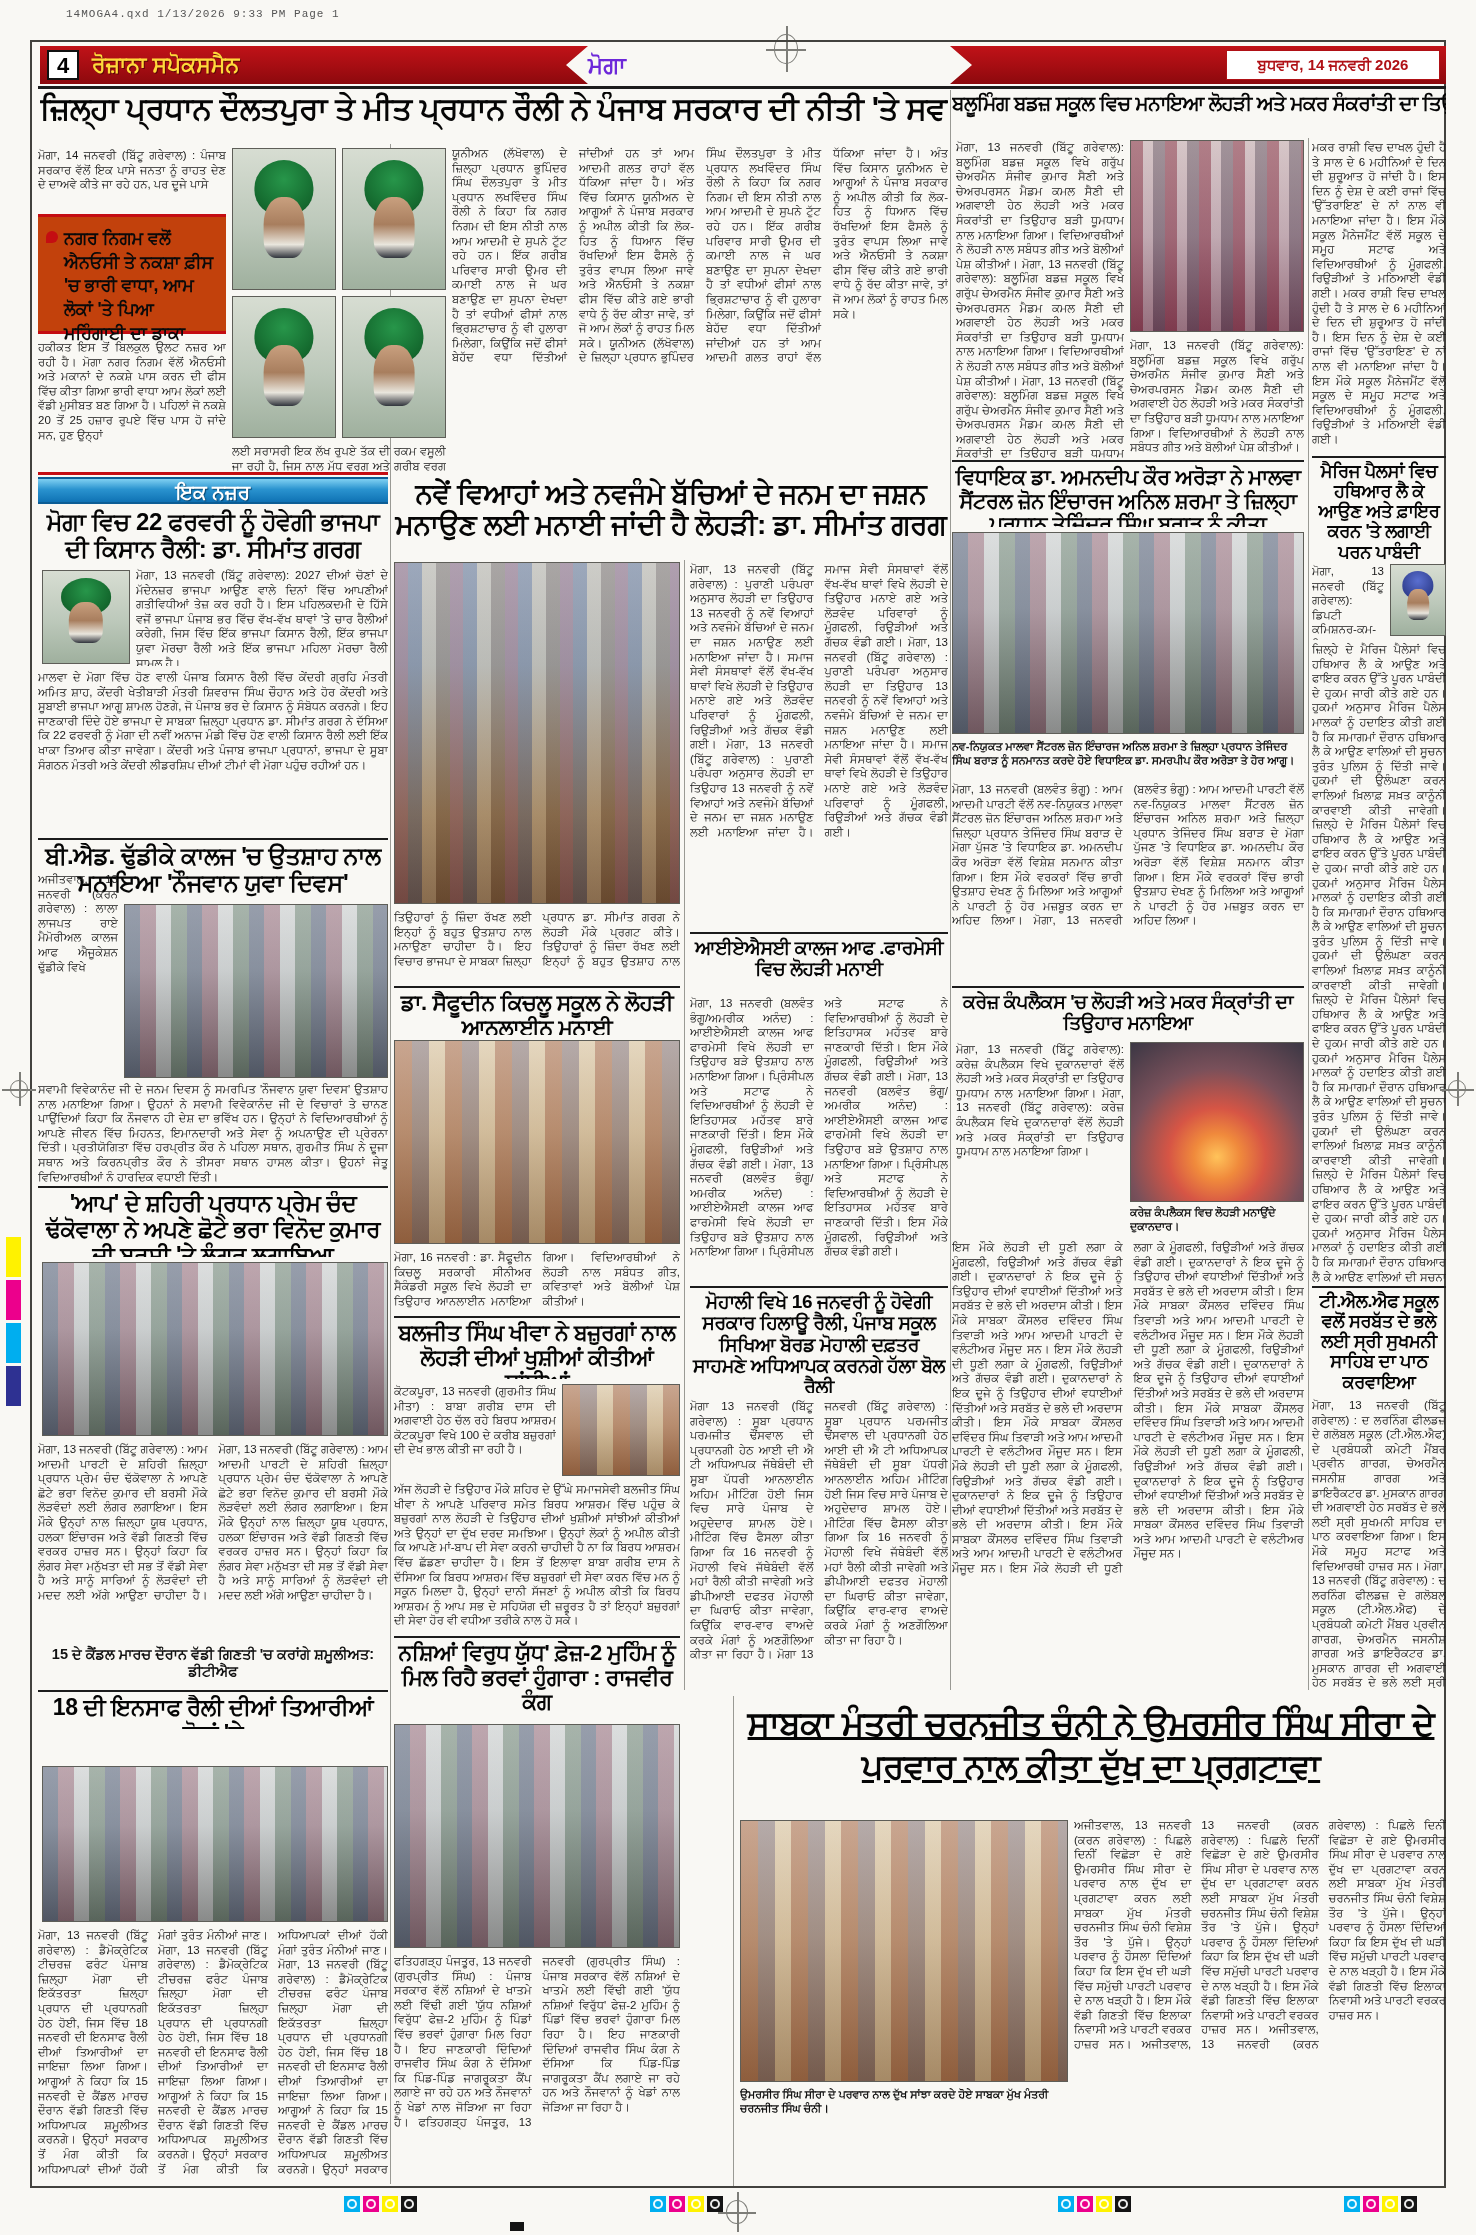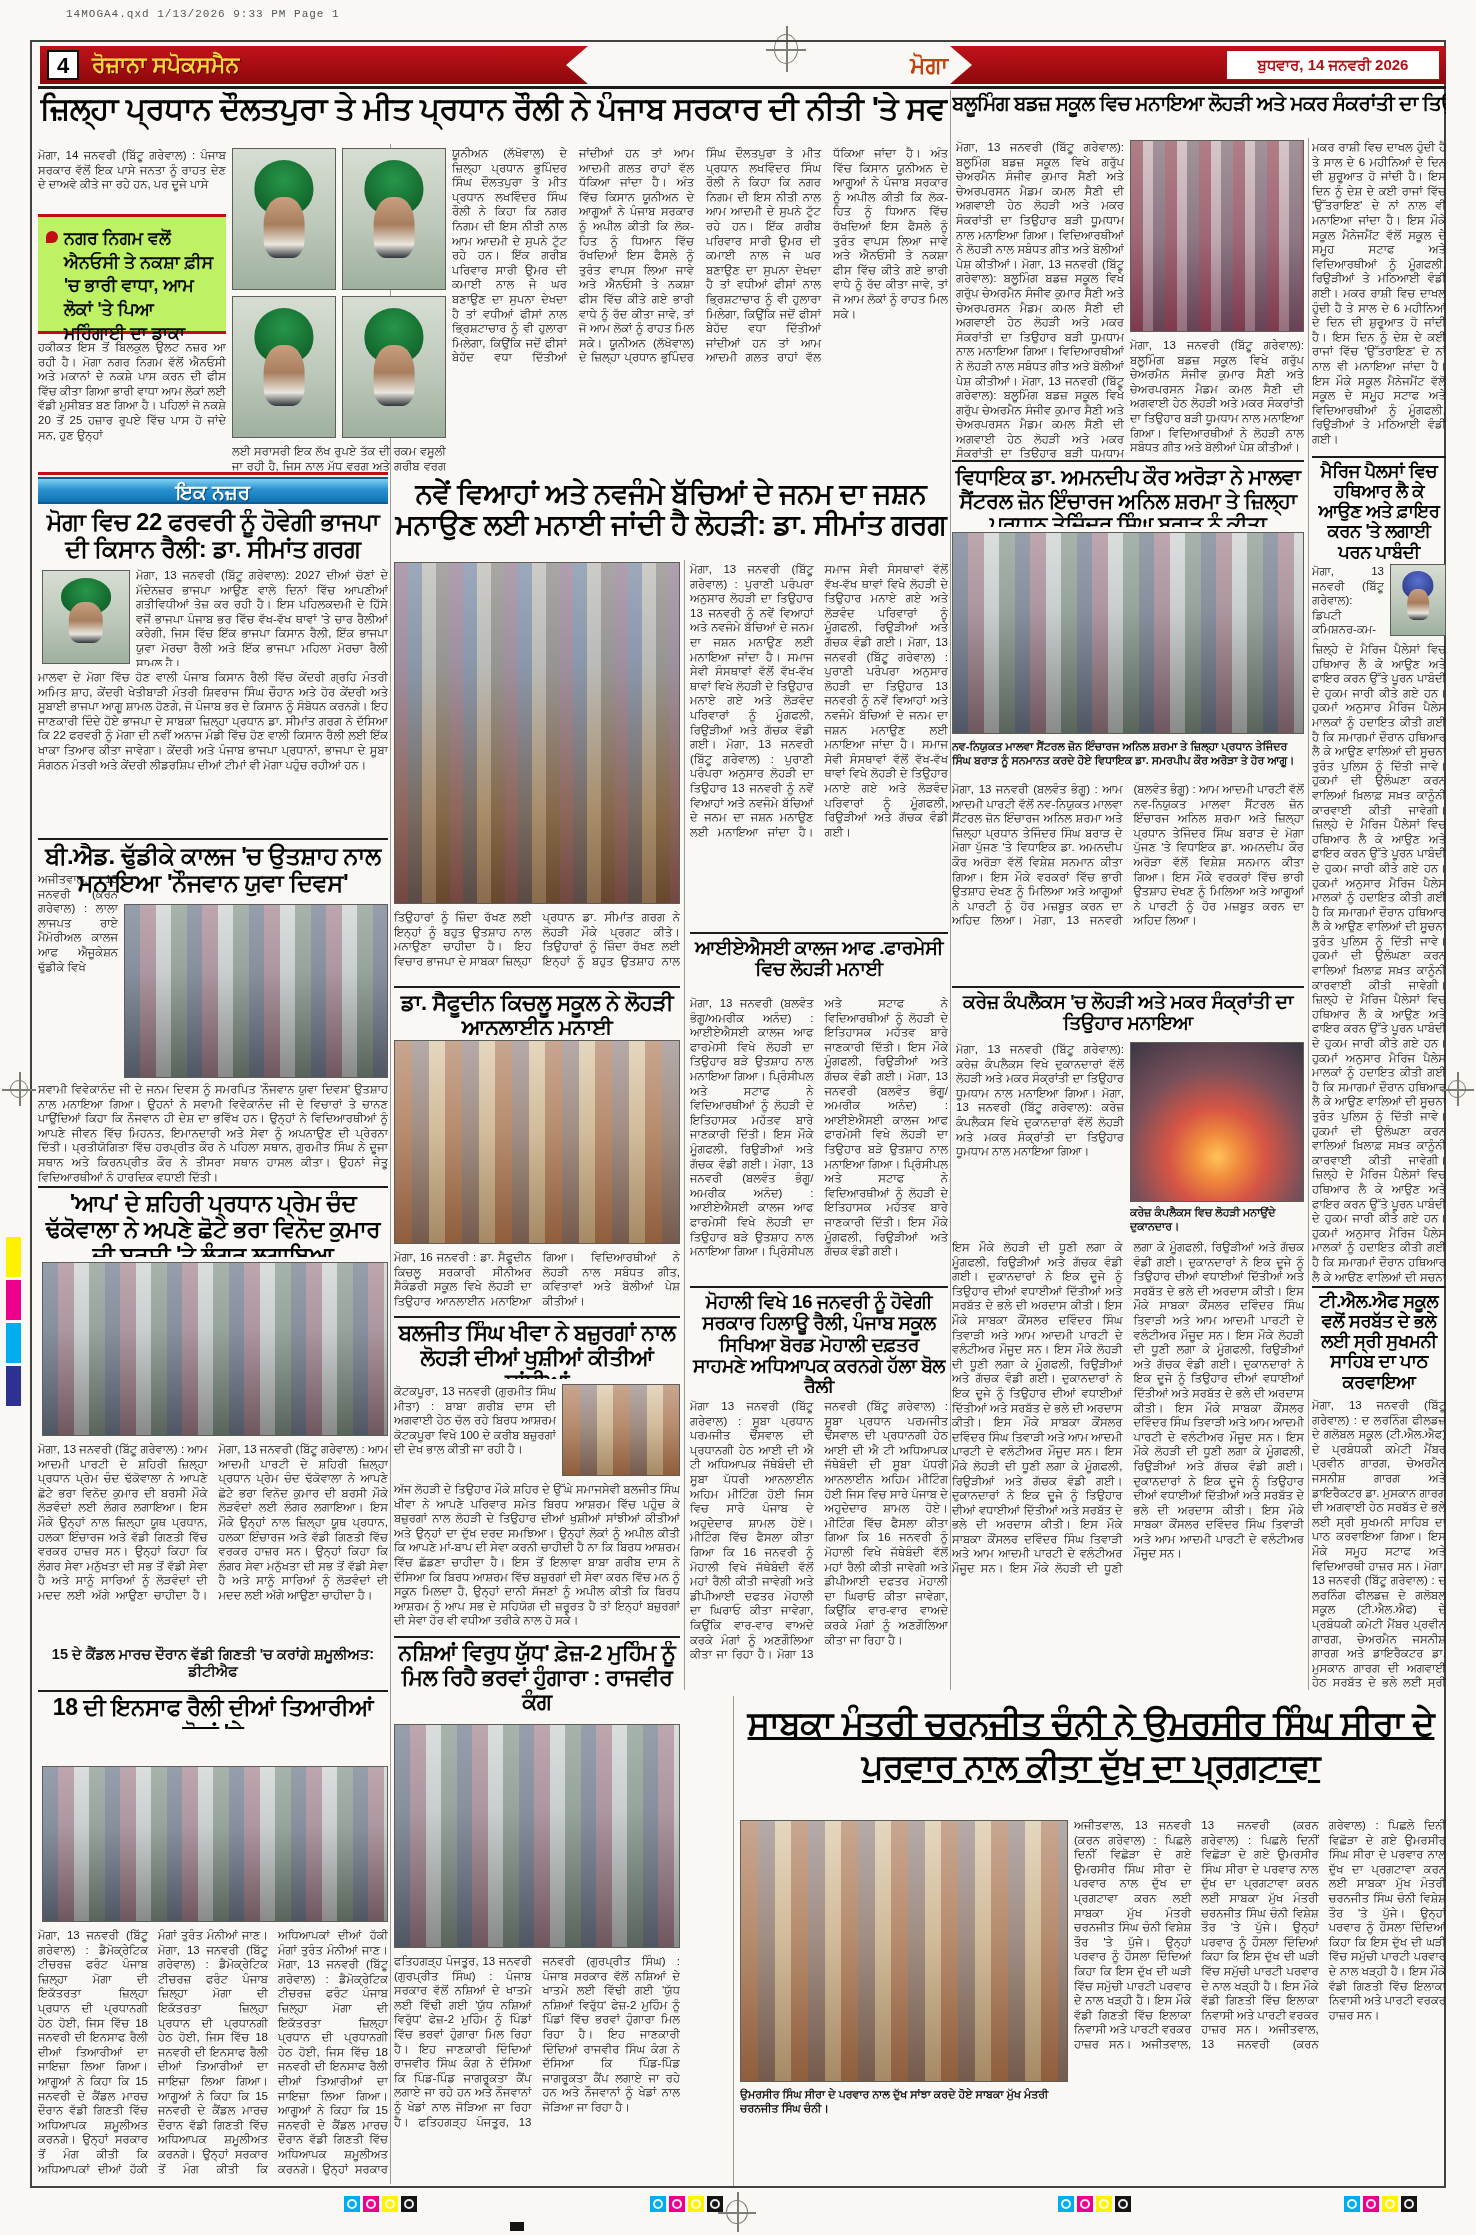--- a/index.html
+++ b/index.html
@@ -13,7 +13,7 @@
   .ribbon-r{clip-path:polygon(22px 50%,0 0,100% 0,100% 100%,0 100%);}
   .pagenumbox{background:#fff;border:2px solid #111;color:#000;font-weight:bold;font-size:22px;text-align:center;line-height:28px;}
   .mast-name{color:#ffd93b;font-weight:bold;font-size:22px;line-height:38px;text-shadow:1px 1px 0 #5d0508;}
-  .mast-city{color:#c2410c;font-weight:bold;font-size:23px;text-align:right;line-height:40px;}
+  .mast-city{color:#6d28d9;font-weight:bold;font-size:23px;text-align:left;line-height:40px;}
   .datebox{background:#fff;border:1.5px solid #b01116;color:#b01116;font-weight:bold;font-size:15px;text-align:center;line-height:28px;}
   .blackrule{background:#1c1c1c;}
   .grayrule{background:#9a9a94;}

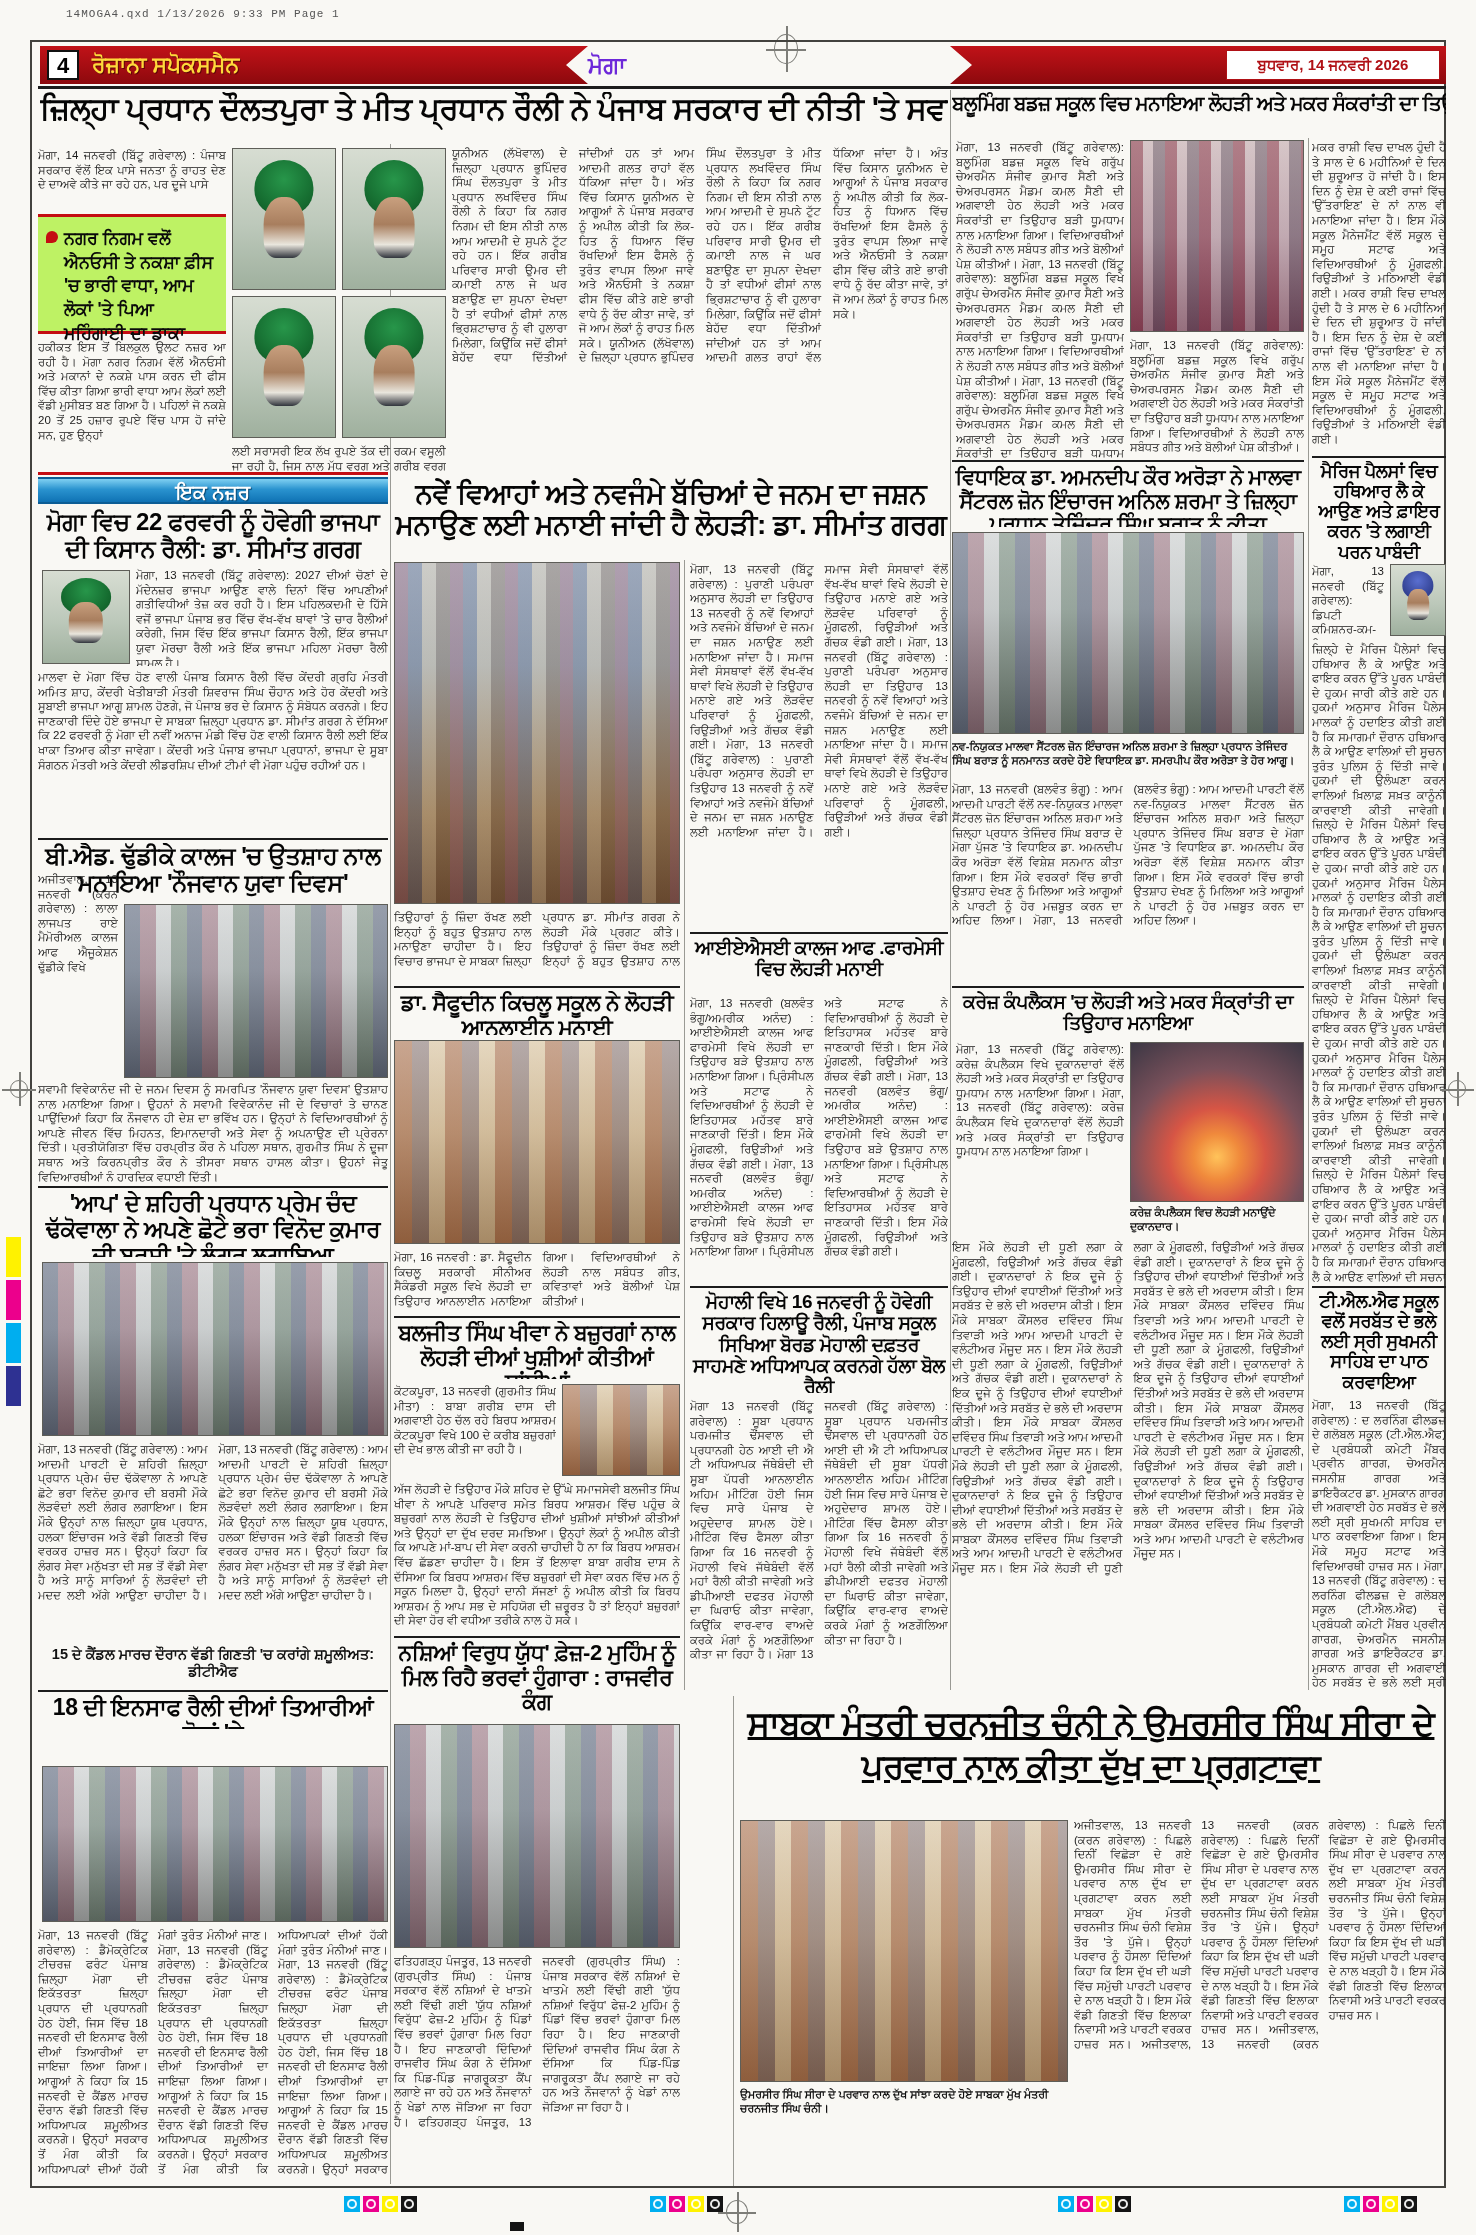--- a/index.html
+++ b/index.html
@@ -38,7 +38,7 @@
   .cols4{column-count:4;column-gap:12px;}
   .cap{font-size:11px;font-weight:bold;color:#111;line-height:1.25;overflow:hidden;}
   
-  .pullq{background:#bef264;border-top:3px solid #c40d12;border-bottom:3px solid #c40d12;padding:10px 8px 6px 26px;}
+  .pullq{background:#c2410c;border-top:3px solid #c40d12;border-bottom:3px solid #c40d12;padding:10px 8px 6px 26px;}
   .pullq-txt{font-size:17.5px;font-weight:bold;color:#0a0a0a;line-height:1.35;text-align:left;}
   .pq-dot{position:absolute;left:8px;top:14px;width:12px;height:12px;border-radius:50% 50% 50% 0;background:#c40d12;}
   

